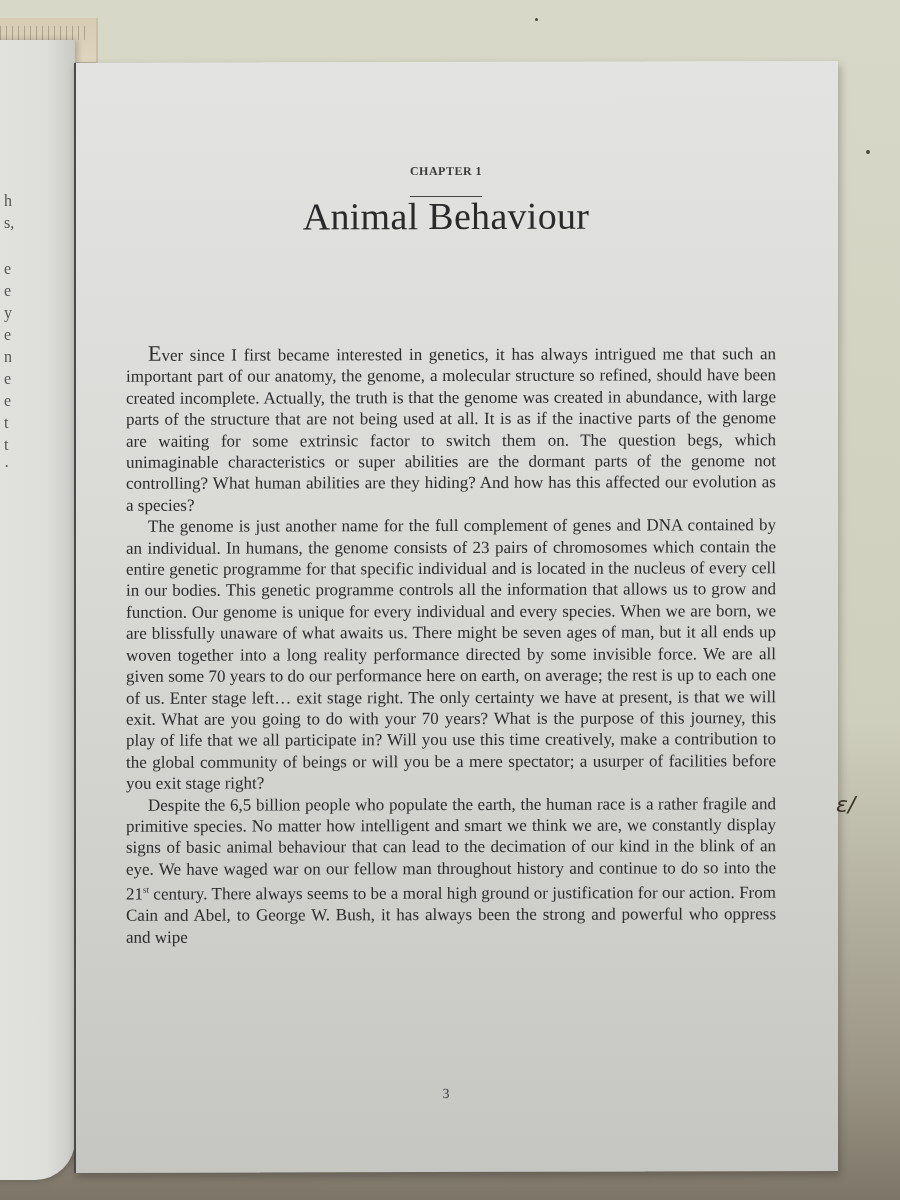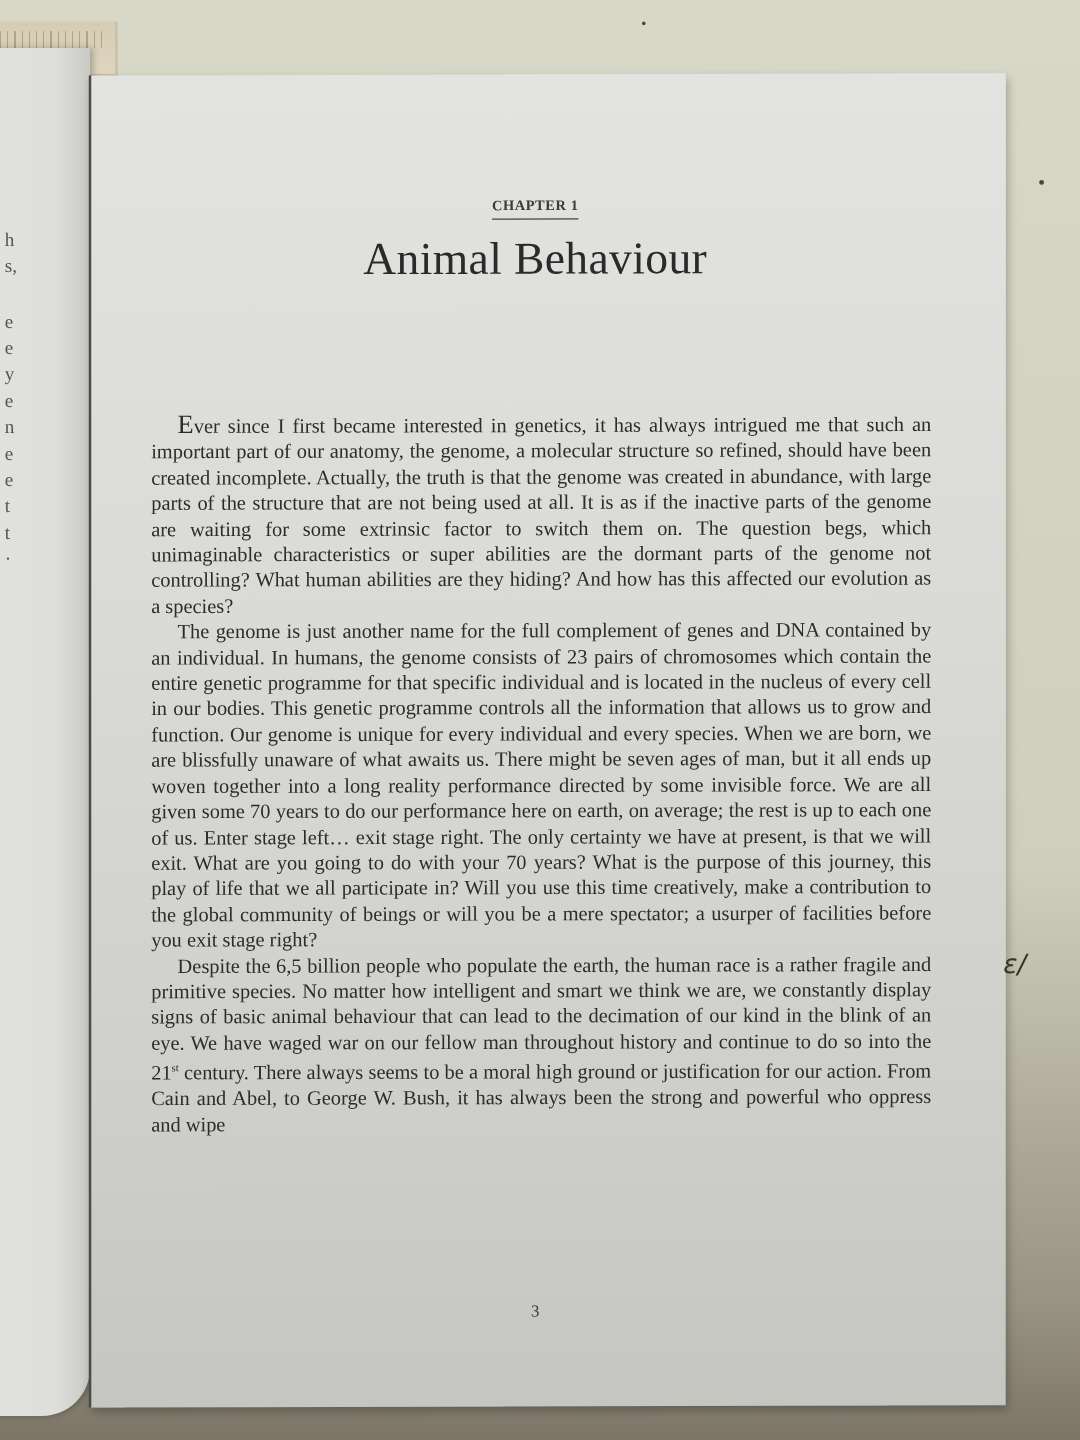--- a/index.html
+++ b/index.html
@@ -82,7 +82,7 @@
     }
     .chapter-label span {
       display: inline-block;
-      padding-bottom: 3px;
+      padding-bottom: 17px;
       border-bottom: 1.5px solid #444;
     }
     .chapter-title {

